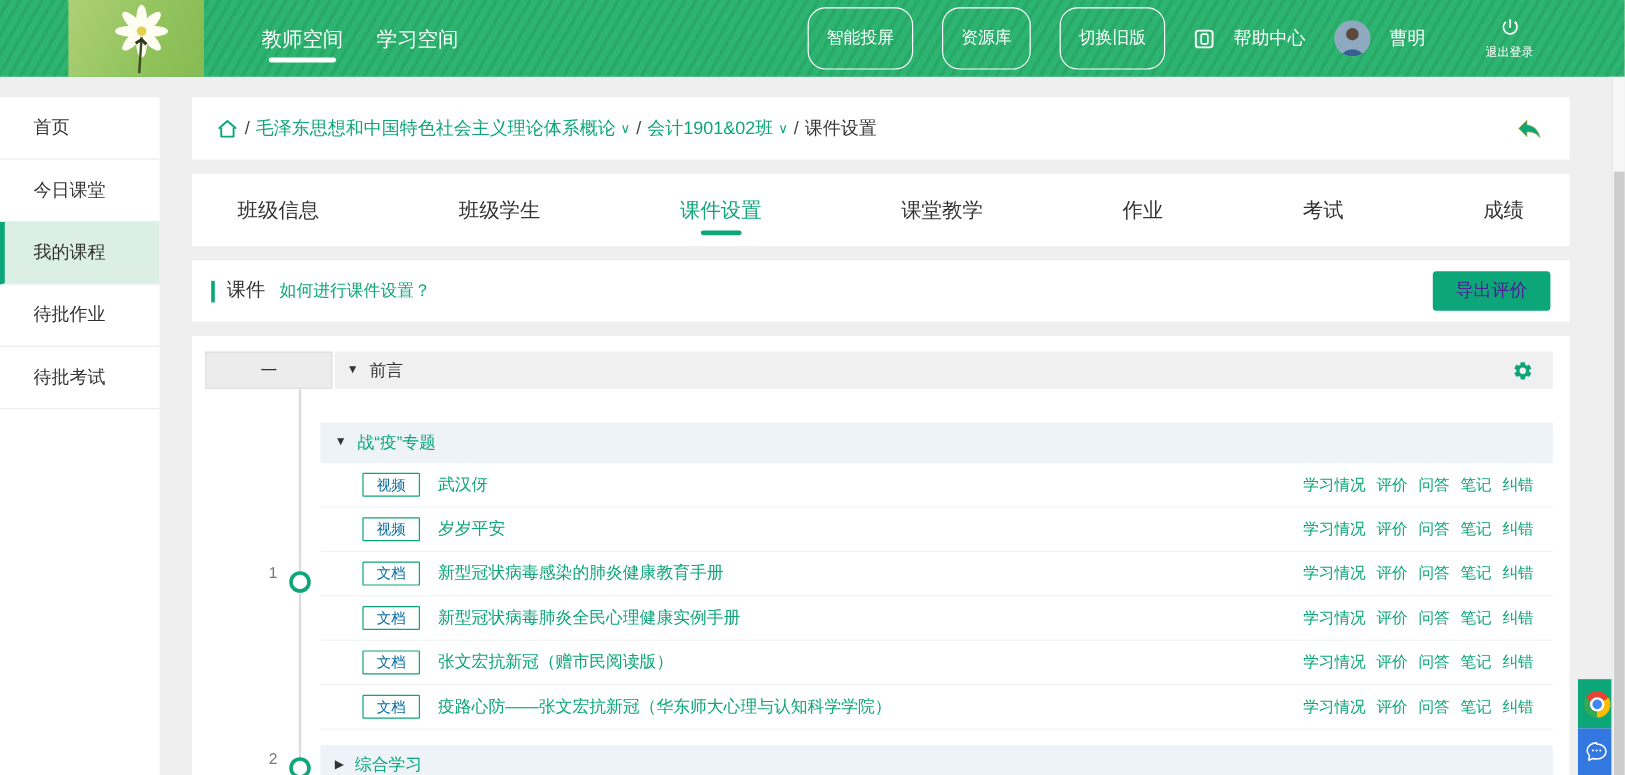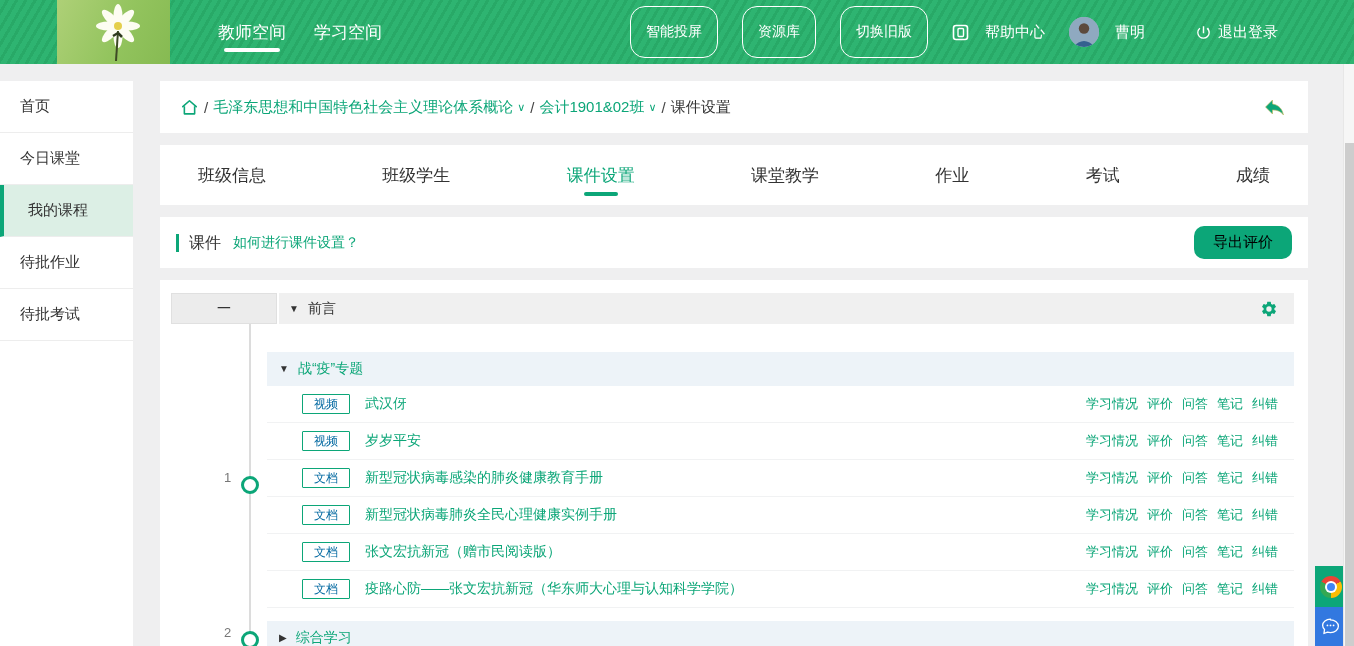--- a/index.html
+++ b/index.html
@@ -40,7 +40,7 @@
   .user-chip { display:flex; align-items:center; gap:16px; cursor:pointer; }
   .avatar { width:30px; height:30px; border-radius:50%; overflow:hidden; background:#9fb6c9; flex:none; }
   .username { color:#fff; font-size:15px; }
-  .logout { display:flex; align-items:center; gap:6px; color:#fff; font-size:15px; cursor:pointer; margin-left:26px; }
+  .logout { display:flex; align-items:center; gap:6px; color:#fff; font-size:10px; cursor:pointer; margin-left:26px;flex-direction:column; }
   
   .sidebar { position:absolute; left:0; top:81px; width:133px; height:565px; background:#fff; }
   .side-item {

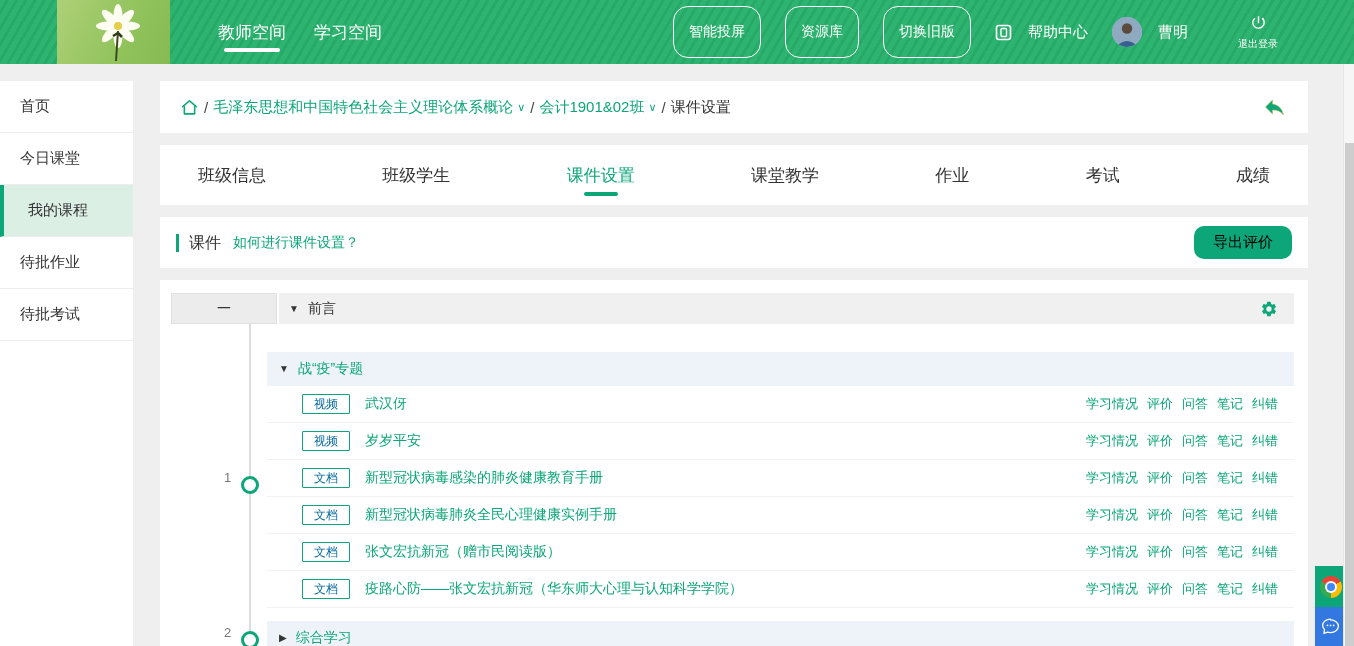--- a/index.html
+++ b/index.html
@@ -44,7 +44,7 @@
   
   .sidebar { position:absolute; left:0; top:81px; width:133px; height:565px; background:#fff; }
   .side-item {
-    height:52px; display:flex; align-items:center; padding-left:20px;
+    height:52px; display:flex; align-items:center; padding-left:28px;
     font-size:15px; color:#333; border-bottom:1px solid #ededed; cursor:pointer;
   }
   .side-item.active { background:#dcefe5; border-left:4px solid #0ca678; padding-left:24px; }

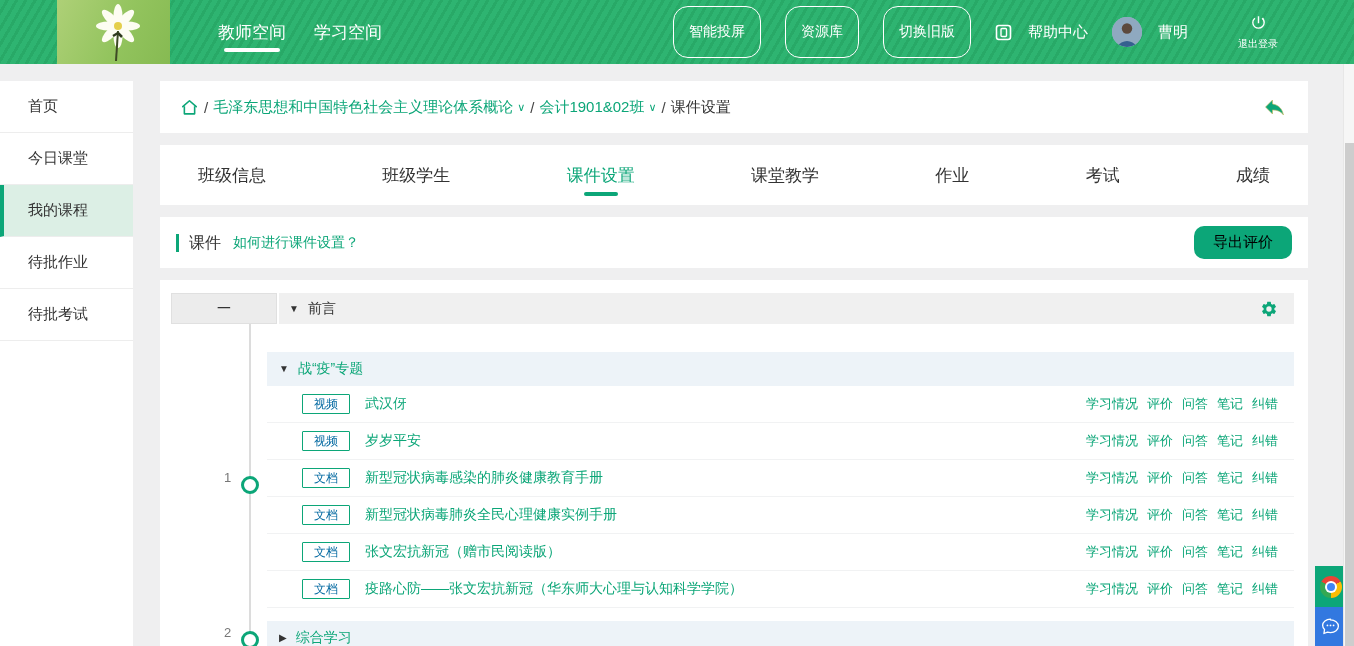--- a/index.html
+++ b/index.html
@@ -77,8 +77,8 @@
   .toolbar-title { font-size:16px; color:#333; border-left:3px solid #0ca678; padding-left:10px; line-height:18px; }
   .toolbar-help { color:#0ca678; font-size:14px; margin-left:12px; cursor:pointer; }
   .export-btn {
-    margin-left:auto; width:98px; height:33px; background:#0ca678; color:#000000;
-    font-size:15px; border:none; border-radius:10px; cursor:pointer; font-family:inherit;
+    margin-left:auto; width:98px; height:33px; background:#0ca678; color:#4c1d95;
+    font-size:15px; border:none; border-radius:3px; cursor:pointer; font-family:inherit;
   }
   
   .card-content { position:relative; height:366px; padding:13px 14px 0 11px; overflow:hidden; }

